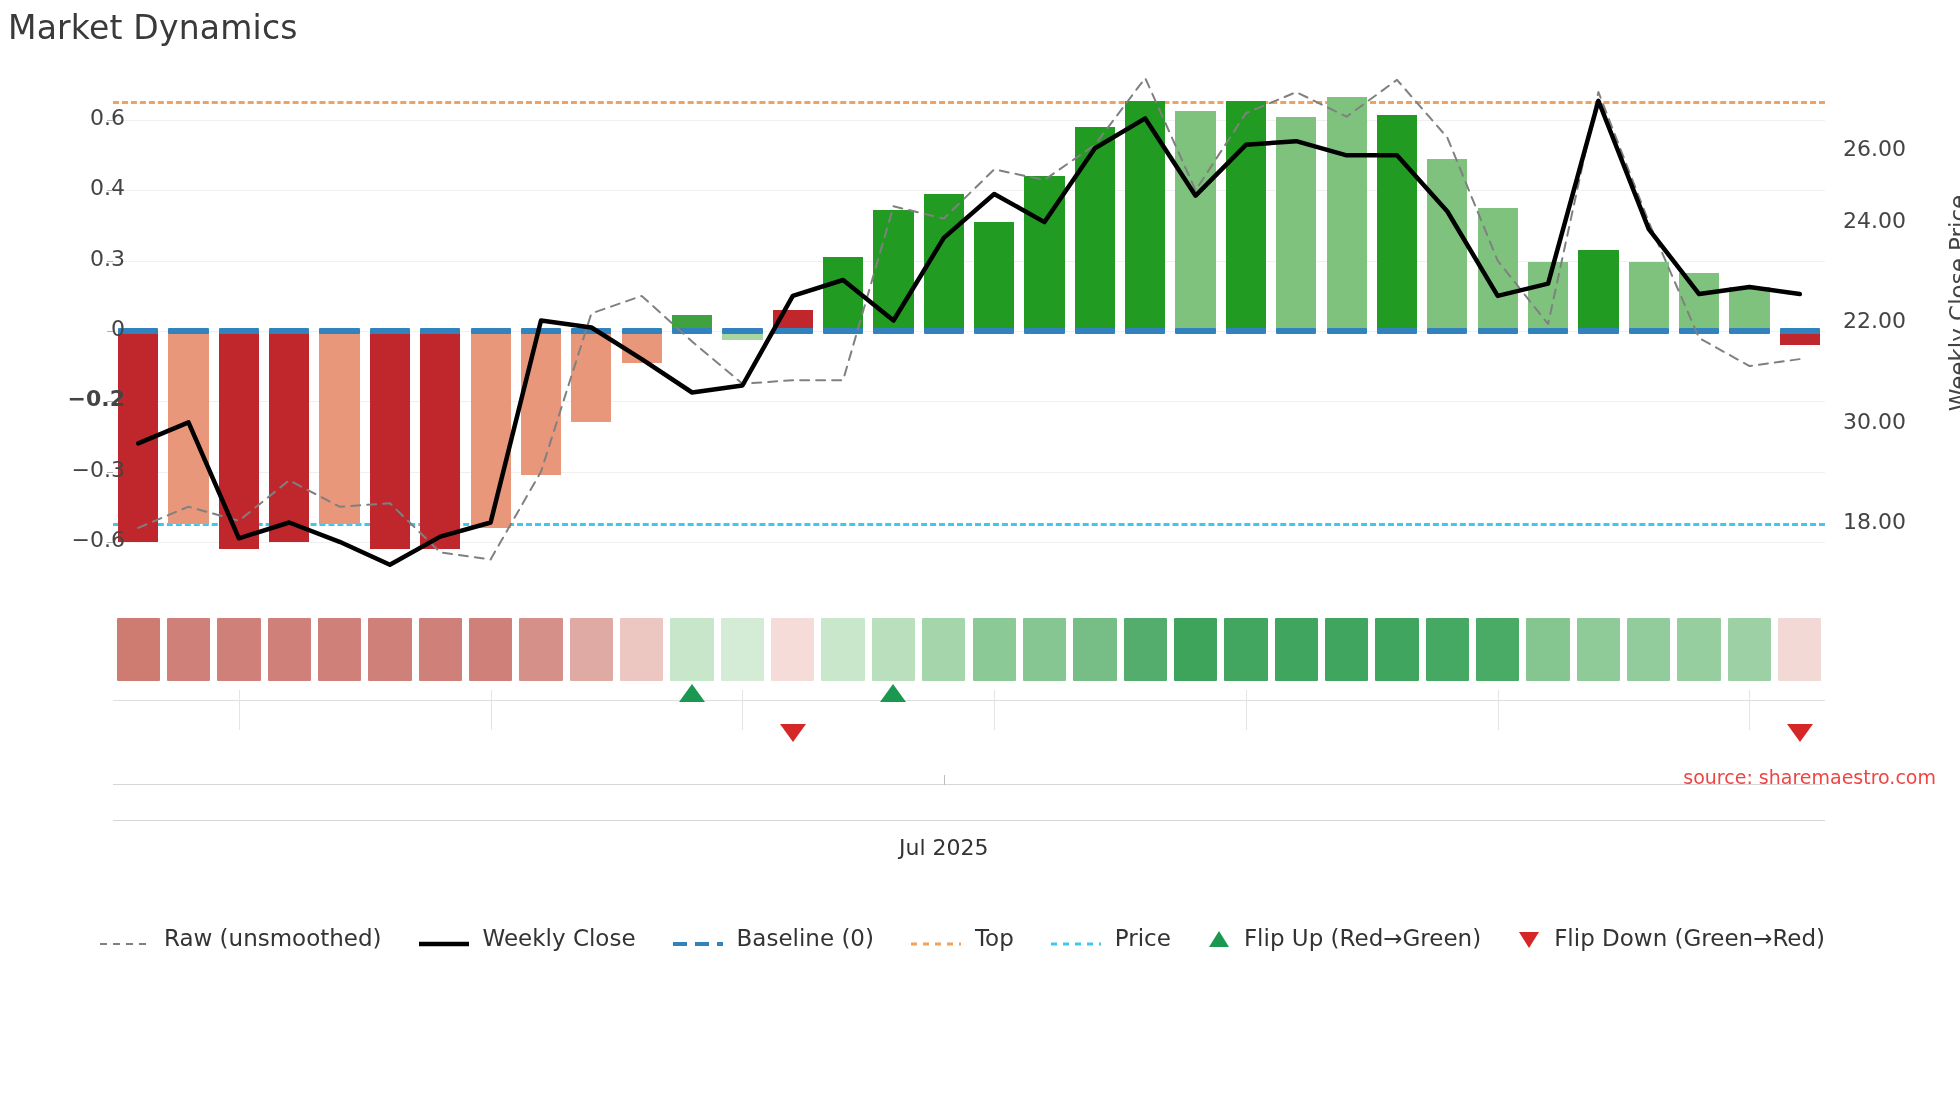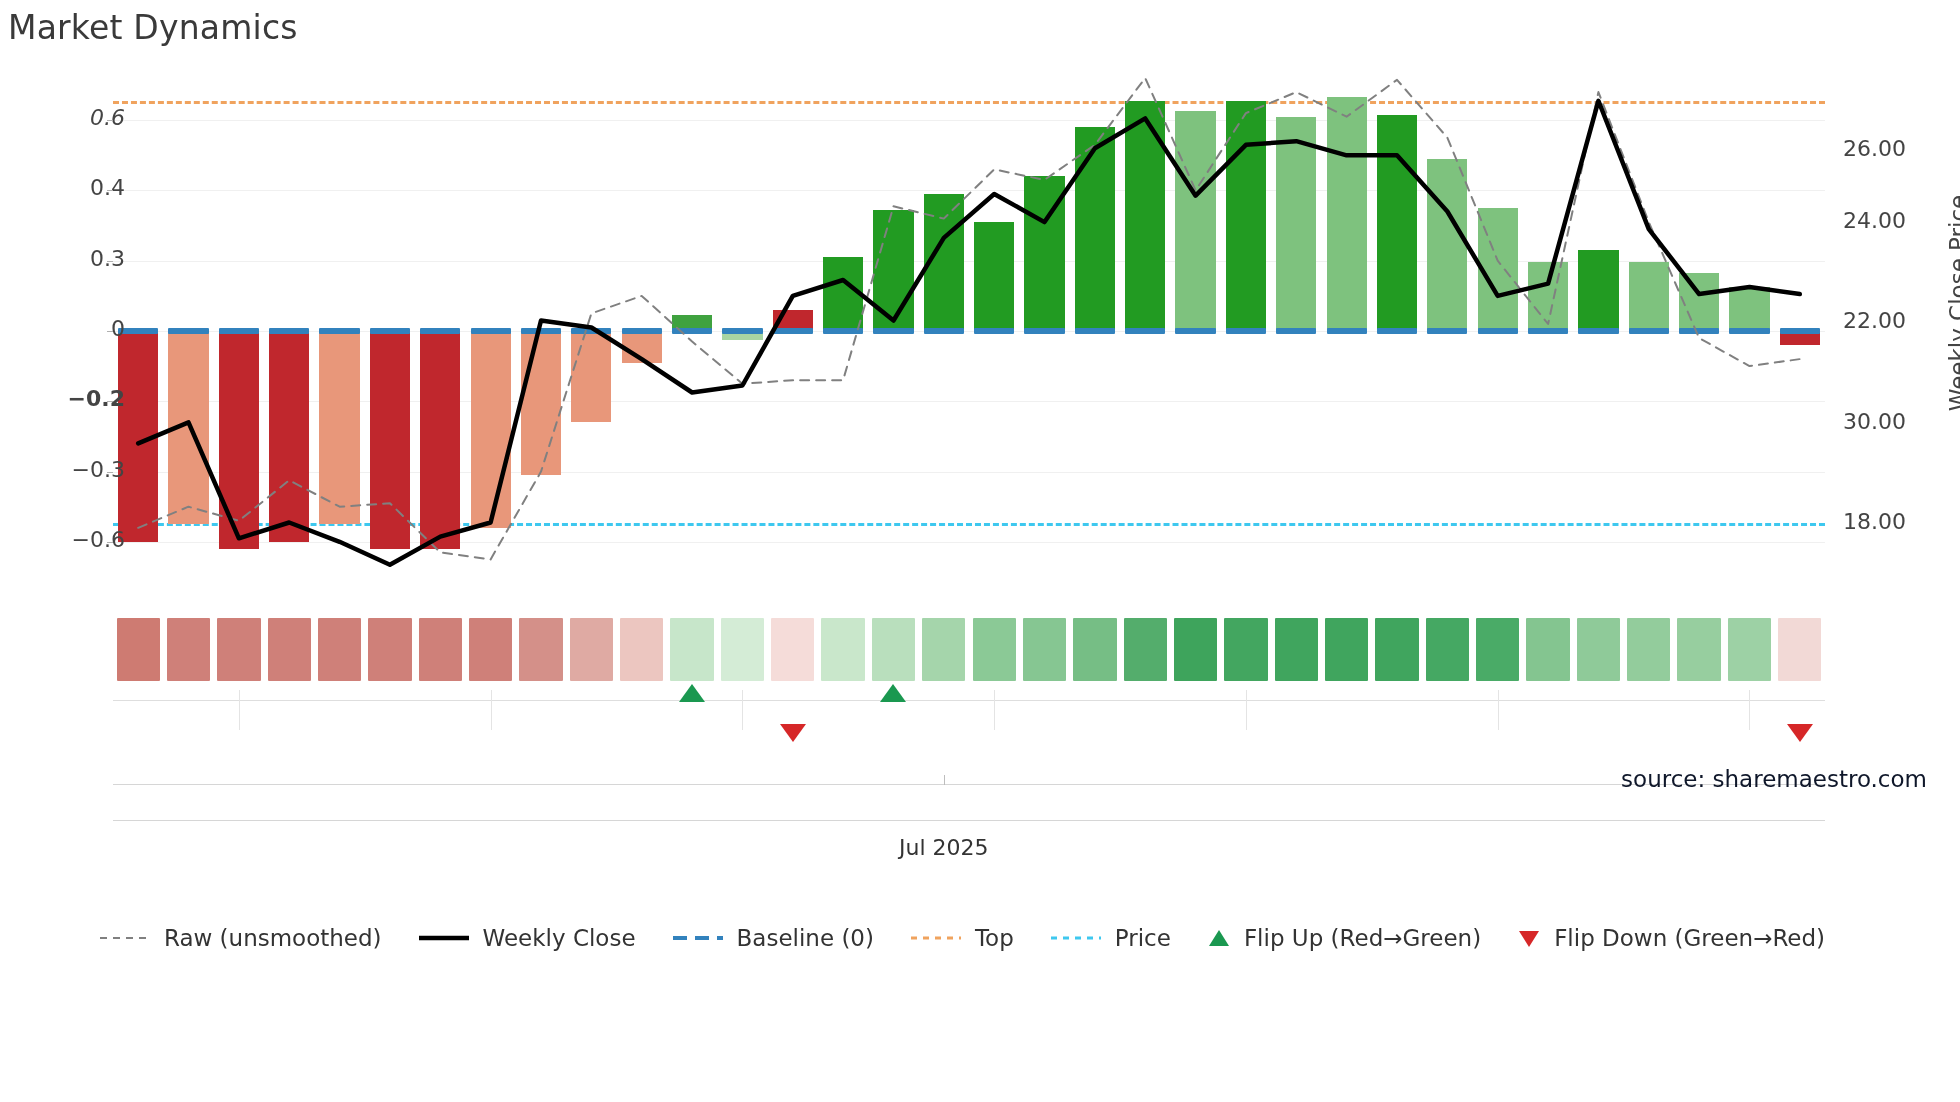--- a/index.html
+++ b/index.html
@@ -145,7 +145,7 @@
     </div>
 
   <div id="ytl">
-      <div class="ytick-l" style="top: 105.167px; font-style: italic;">0.6</div>
+      <div class="ytick-l" style="top: 105.167px;">0.6</div>
       <div class="ticklet" style="left: 107px; top: 120.167px;"></div>
       <div class="ytick-l" style="top: 175.444px;">0.4</div>
       <div class="ticklet" style="left: 107px; top: 190.444px;"></div>

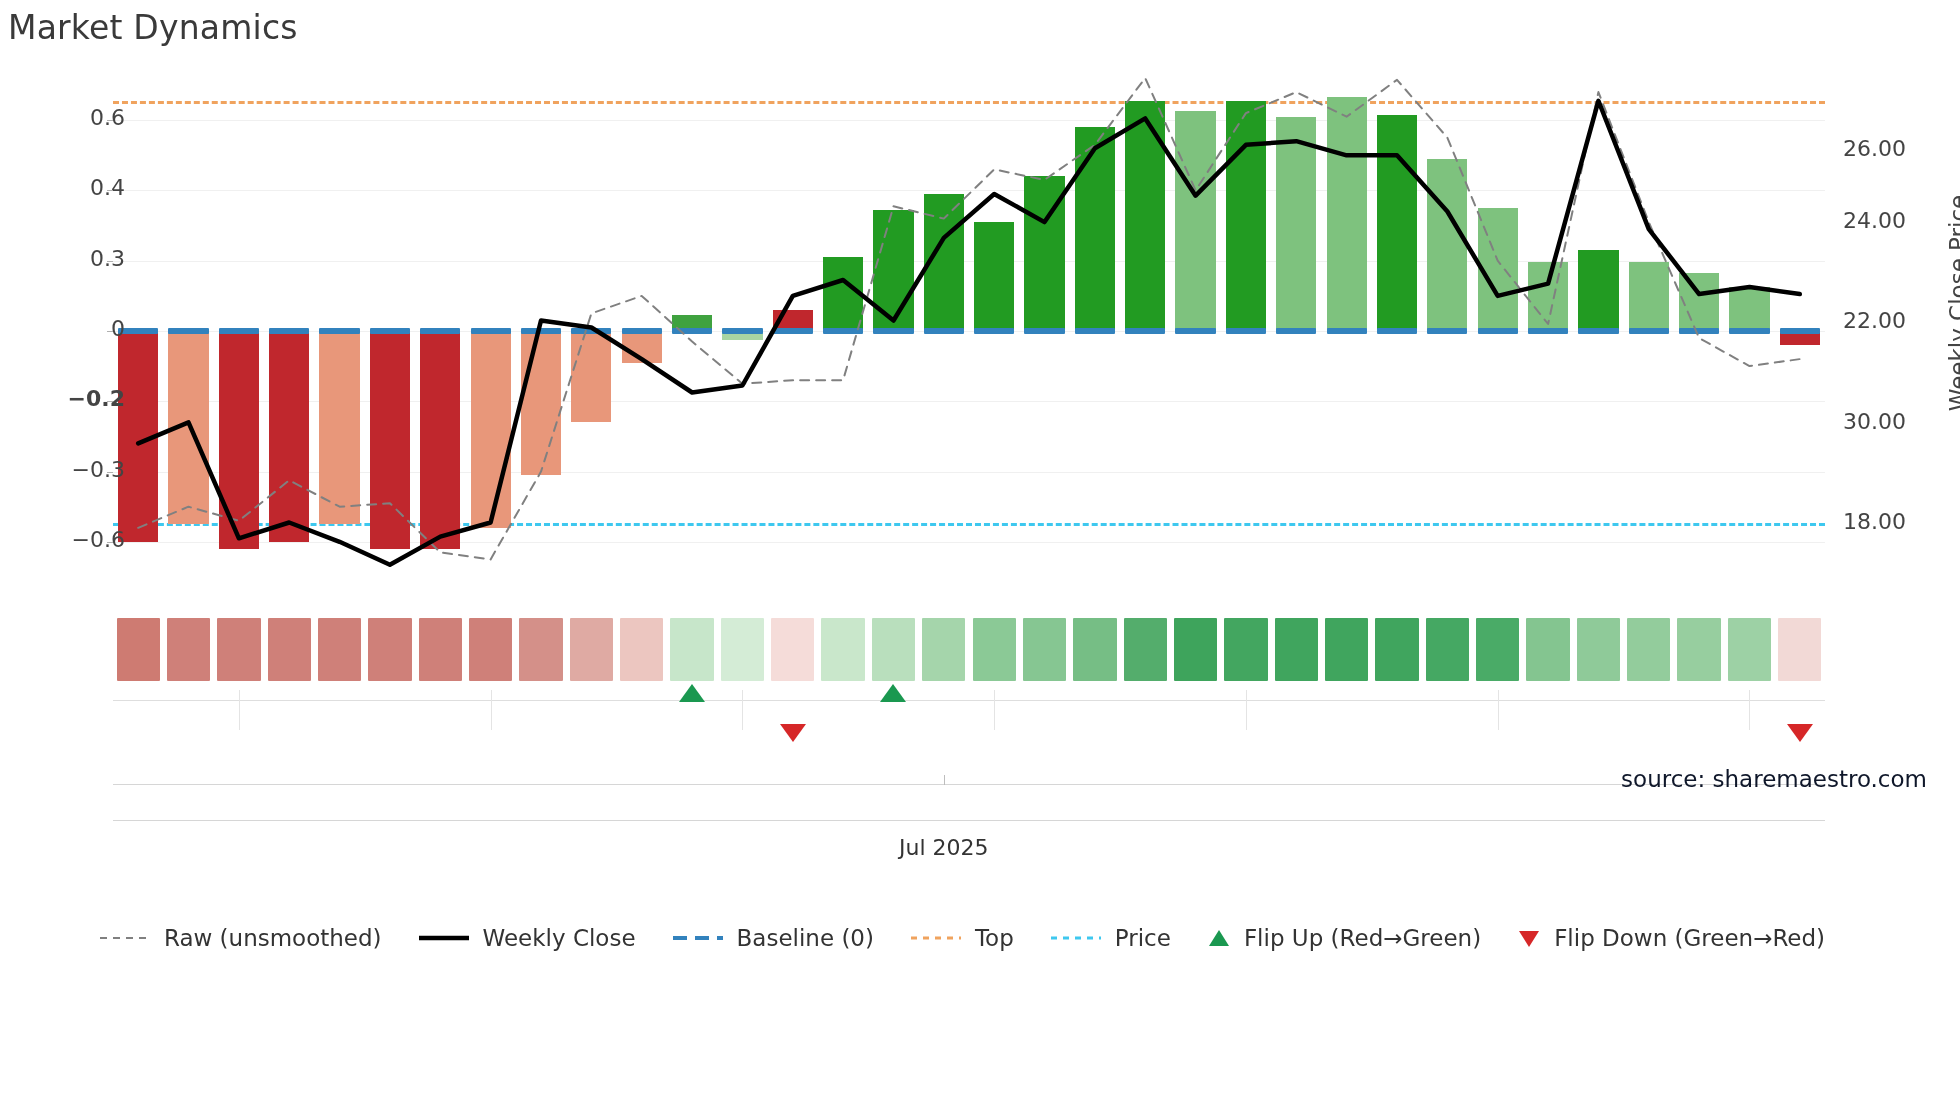--- a/index.html
+++ b/index.html
@@ -38,7 +38,7 @@
   .tri-dn{position:absolute;width:0;height:0;border-left:13px solid transparent;border-right:13px solid transparent;border-top:18px solid #d62728;}
 
   .baseline-rule{position:absolute;left:113px;width:1712px;height:1px;background:#d6d6d6;}
-  .source{position:absolute;right:33px;top:766px;font-size:23px;color:#0f172a;}
+  .source{position:absolute;right:24px;top:766px;font-size:19px;color:#ef4444;}
   .xlabel{position:absolute;top:835px;font-size:22px;color:#333;transform:translateX(-50%);white-space:nowrap;}
   .xtick{position:absolute;width:1px;height:10px;background:#bdbdbd;}
 

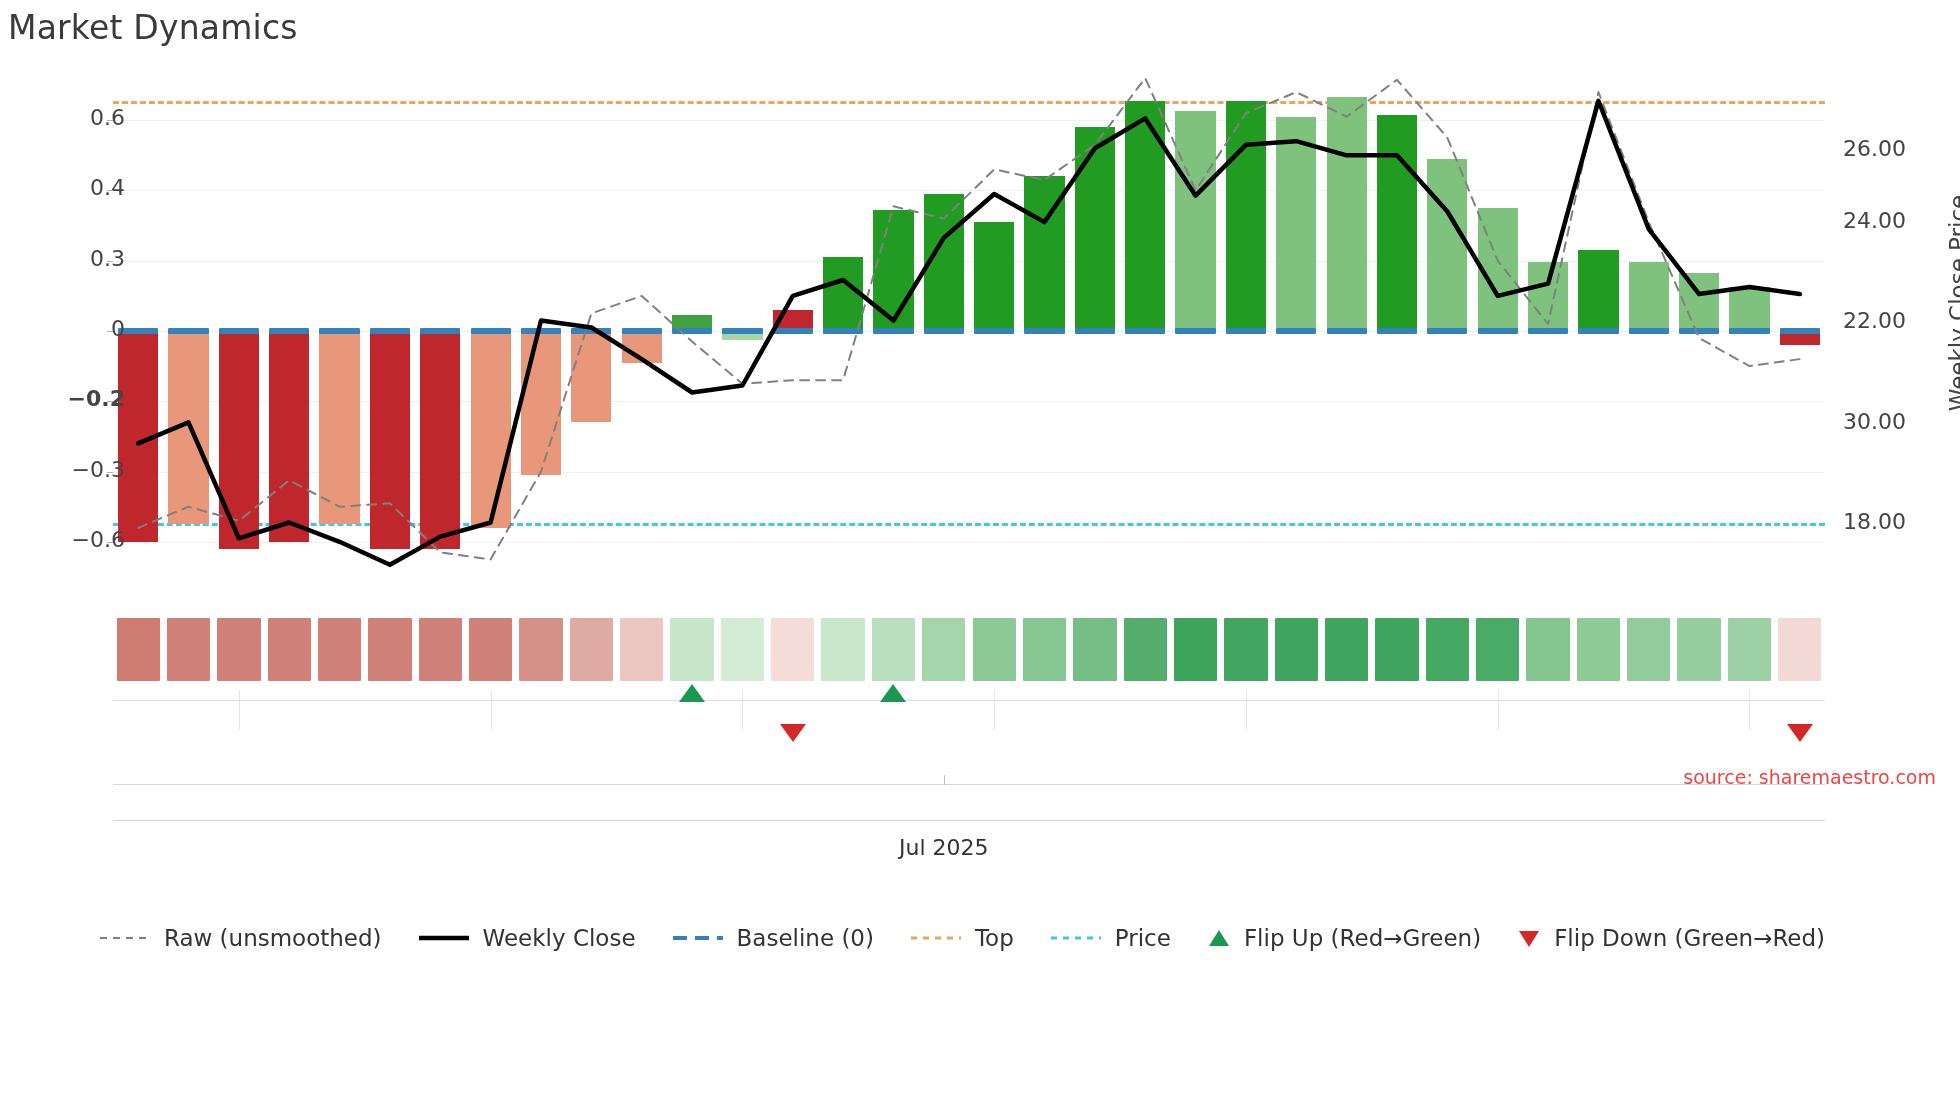--- a/index.html
+++ b/index.html
@@ -43,7 +43,7 @@
   .xtick{position:absolute;width:1px;height:10px;background:#bdbdbd;}
 
   .legend{position:absolute;left:0;top:925px;width:1960px;display:flex;justify-content:center;align-items:center;gap:0px;}
-  .legitem{display:flex;align-items:center;gap:13px;margin-right:36px;}
+  .legitem{display:flex;align-items:flex-end;gap:13px;margin-right:36px;}
   .legitem .lbl{font-size:23px;color:#333;white-space:nowrap;}
   .gl{display:block;}
 </style>

